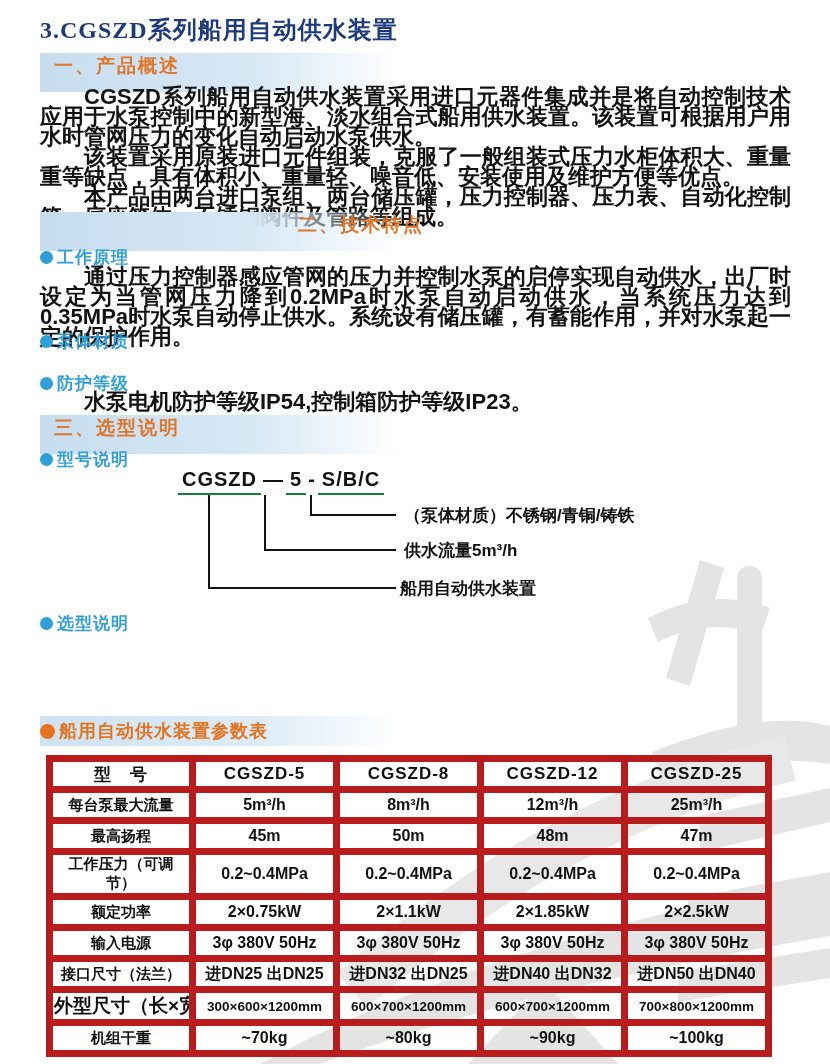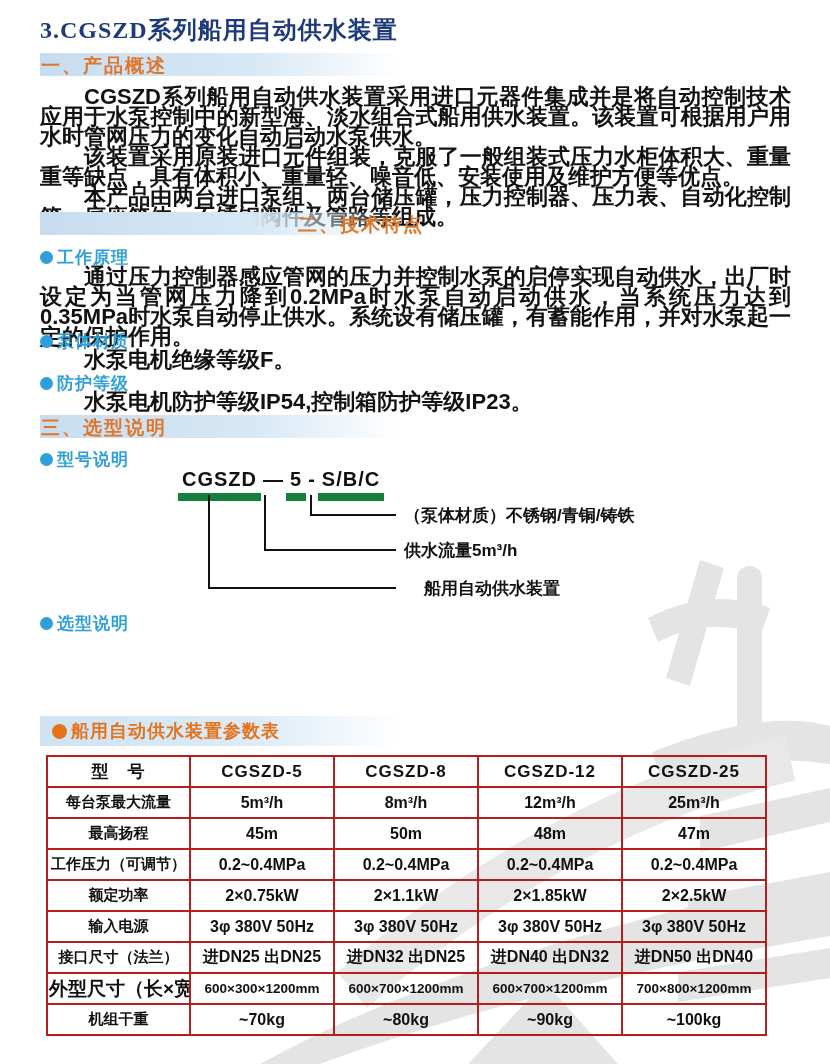--- a/index.html
+++ b/index.html
@@ -18,7 +18,7 @@
     font-size:24px; font-weight:700; color:#1d3a7c; letter-spacing:1px;
   }
   .sec-bar {
-    left:40px; width:384px; height:23px; padding-left:1px;
+    left:40px; width:384px; height:39px; padding-left:14px;
     background:linear-gradient(90deg,#c7ddef 0%,#d7e8f5 55%,rgba(245,250,253,0) 94%);
     font-size:19px; font-weight:700; color:#e0762a; line-height:26px;
     letter-spacing:2px;

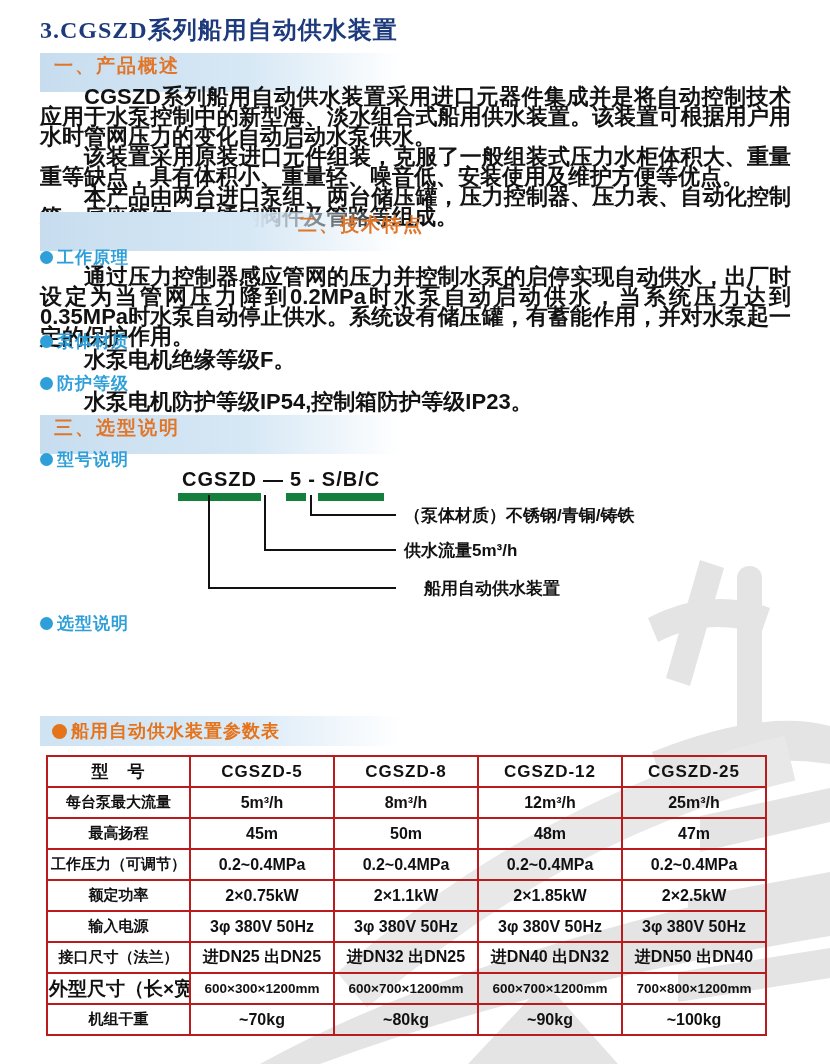--- a/index.html
+++ b/index.html
@@ -119,9 +119,6 @@
   <div class="layer bullet-line" style="top:330px;">
     <span class="dot"></span>
     <span class="bullet-label">泵体材质</span>
-  </div>
-  <div class="layer body-text" style="top:350px;">
-    <p>水泵电机绝缘等级F。</p>
   </div>
 
   <div class="layer bullet-line" style="top:372px;">

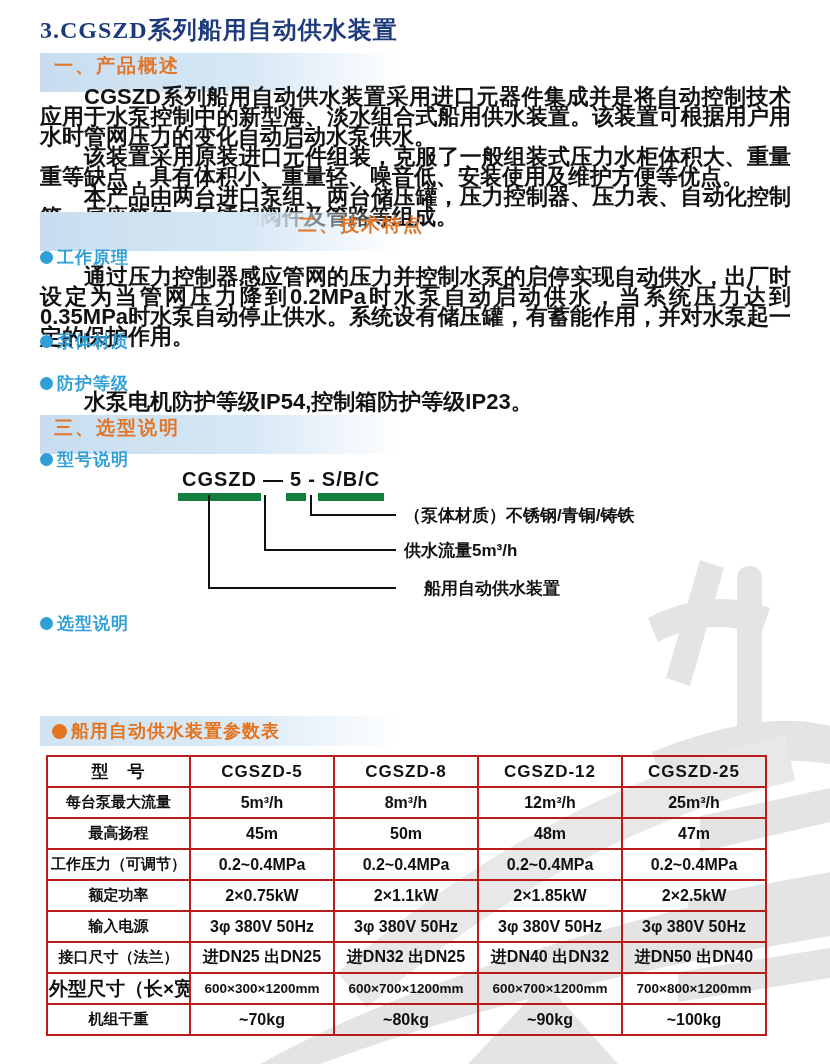--- a/index.html
+++ b/index.html
@@ -42,7 +42,7 @@
     position:absolute; left:138px; top:0; display:flex; align-items:flex-start;
     font-size:20px; font-weight:700; color:#111; letter-spacing:1px;
   }
-  .code-seg { border-bottom:8px solid #15803d; padding:0 4px 2px 4px; }
+  .code-seg { border-bottom:2px solid #15803d; padding:0 4px 2px 4px; }
   .code-dash { padding:0 2px 2px 2px; }
   .vline { position:absolute; width:2px; background:#111; }
   .hline { position:absolute; height:2px; background:#111; }

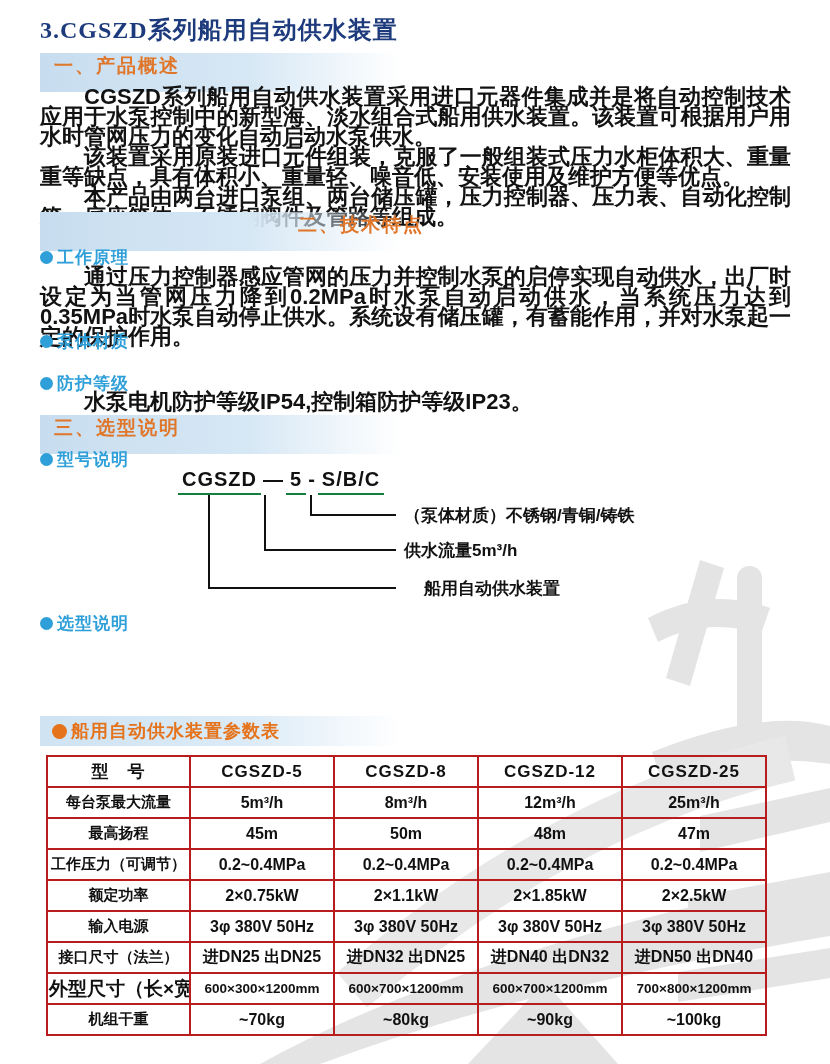--- a/index.html
+++ b/index.html
@@ -154,7 +154,7 @@
     <div class="hline" style="left:168px; top:119px; width:188px;"></div>
     <div class="callout-label" style="left:364px; top:36px;text-align:right;">（泵体材质）不锈钢/青铜/铸铁</div>
     <div class="callout-label" style="left:364px; top:71px;">供水流量5m³/h</div>
-    <div class="callout-label" style="left:384px; top:109px;text-align:center;">船用自动供水装置</div>
+    <div class="callout-label" style="left:360px; top:109px;text-align:center;">船用自动供水装置</div>
   </div>
 
   <div class="layer bullet-line" style="top:612px;">

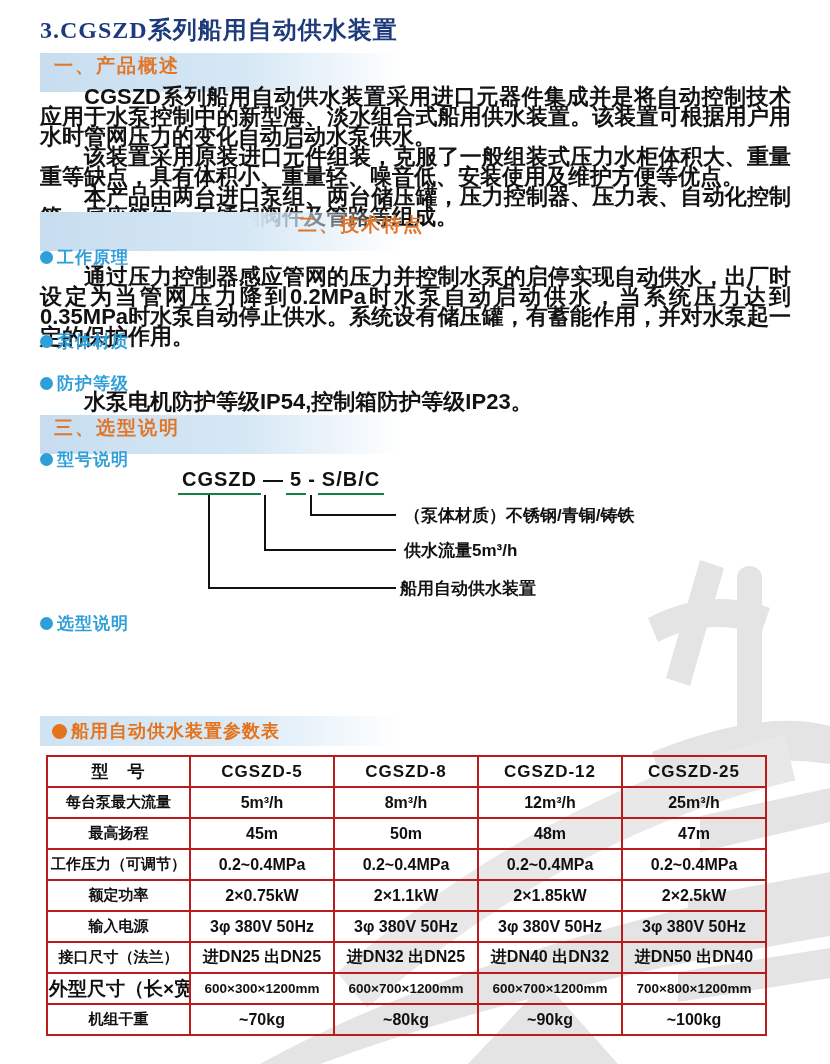--- a/index.html
+++ b/index.html
@@ -50,7 +50,7 @@
 
   
   .param-bar {
-    left:40px; width:384px; height:30px; padding-left:12px;
+    left:40px; width:384px; height:30px; padding-left:0;
     background:linear-gradient(90deg,#cfe3f3 0%,#dcebf7 55%,rgba(245,250,253,0) 94%);
     display:flex; align-items:center;
   }

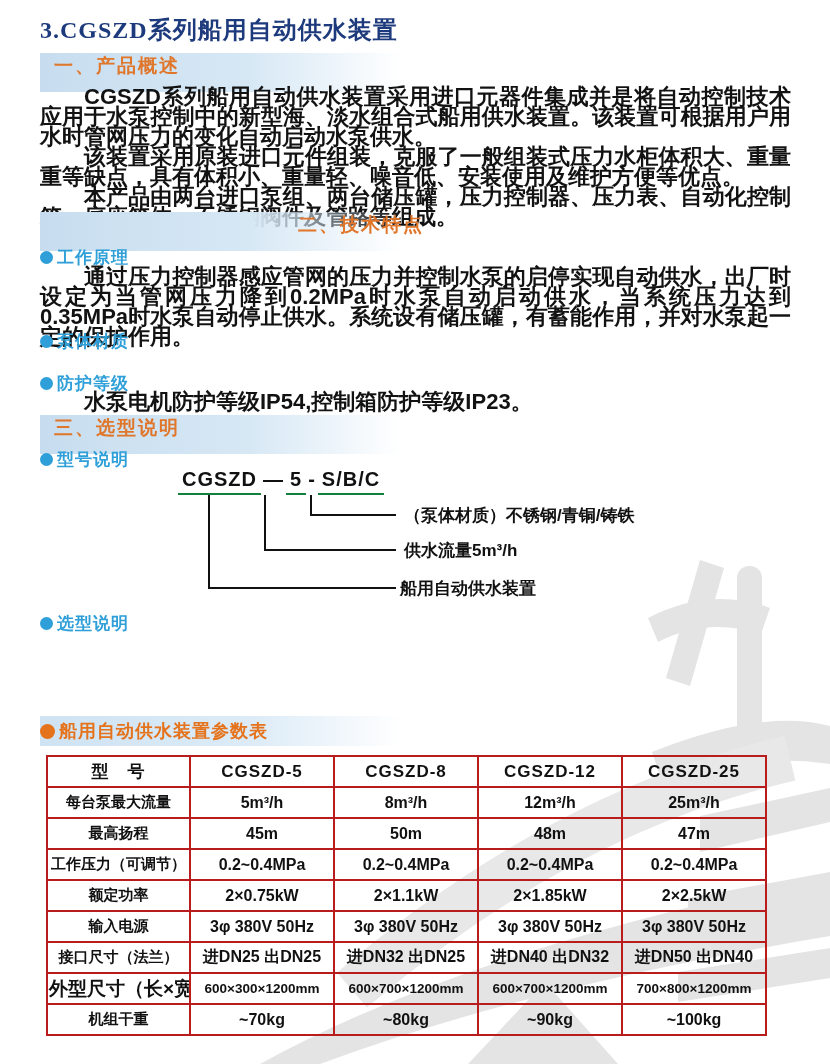--- a/index.html
+++ b/index.html
@@ -64,7 +64,7 @@
     border:2px solid #1a1a1a;
   }
   .params-table td, .params-table th {
-    border:2px solid #b91c1c; height:31px; text-align:center; vertical-align:middle;
+    border:7px solid #b91c1c; height:31px; text-align:center; vertical-align:middle;
     font-weight:700; color:#111; padding:0 1px; overflow:hidden;
   }
   .params-table th { font-size:17px; letter-spacing:1px; }

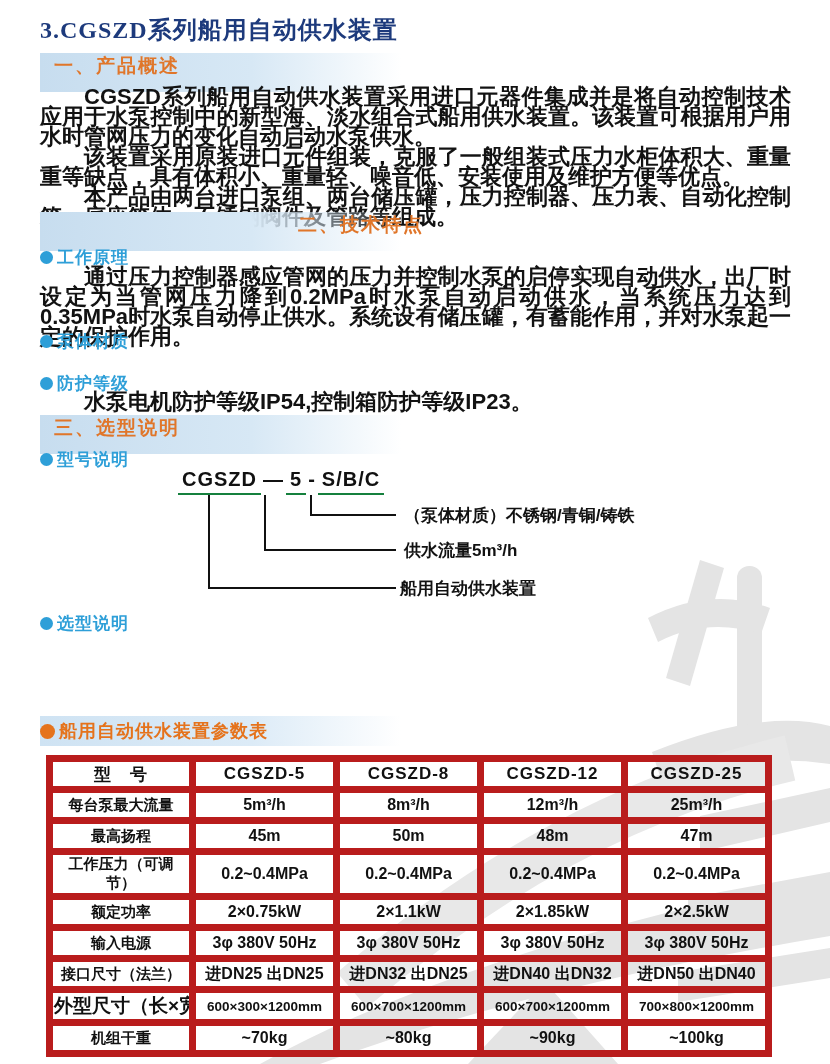--- a/index.html
+++ b/index.html
@@ -227,7 +227,7 @@
     </tr>
     <tr>
       <td class="rowlabel small">外型尺寸（长×宽×高）</td>
-      <td class="dims">600×300×1200mm</td>
+      <td class="dims">300×600×1200mm</td>
       <td class="dims">600×700×1200mm</td>
       <td class="dims">600×700×1200mm</td>
       <td class="dims">700×800×1200mm</td>

